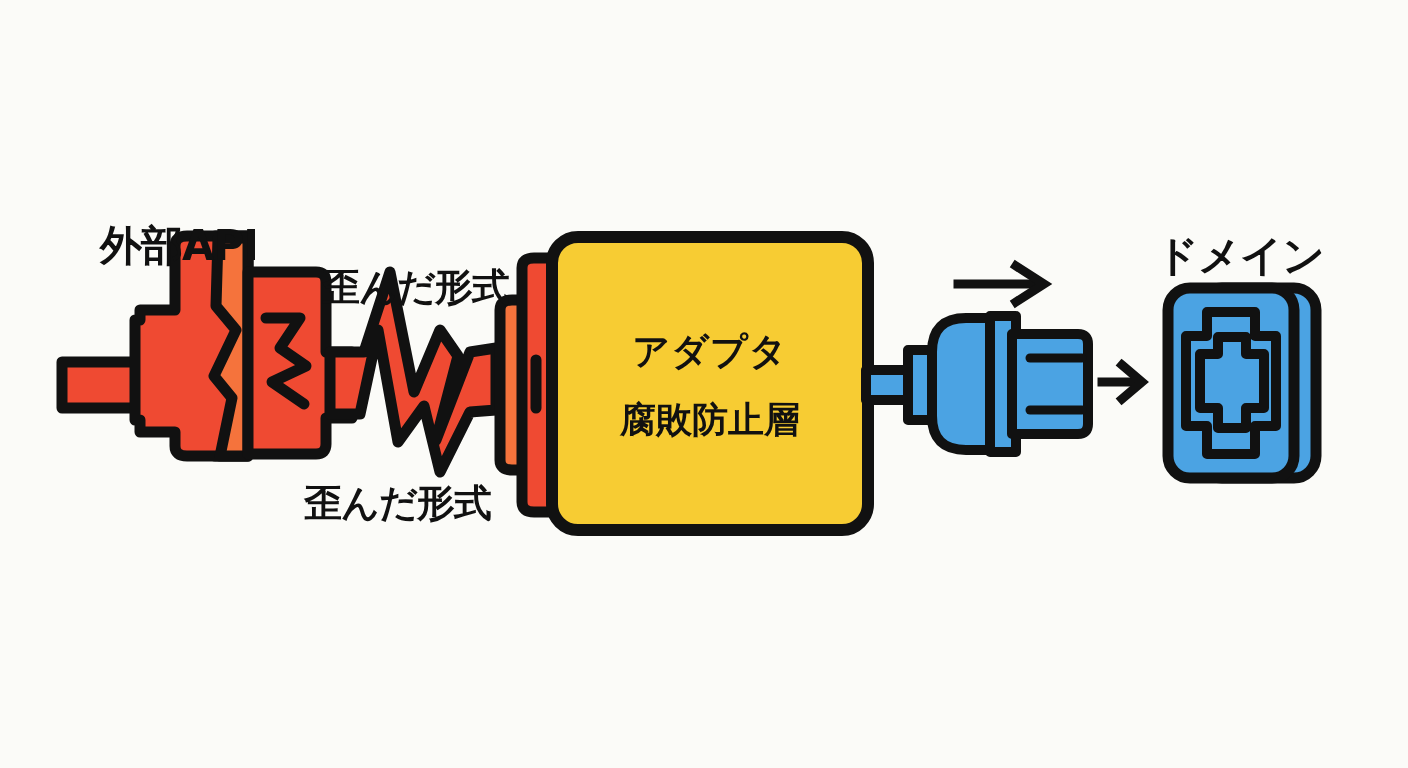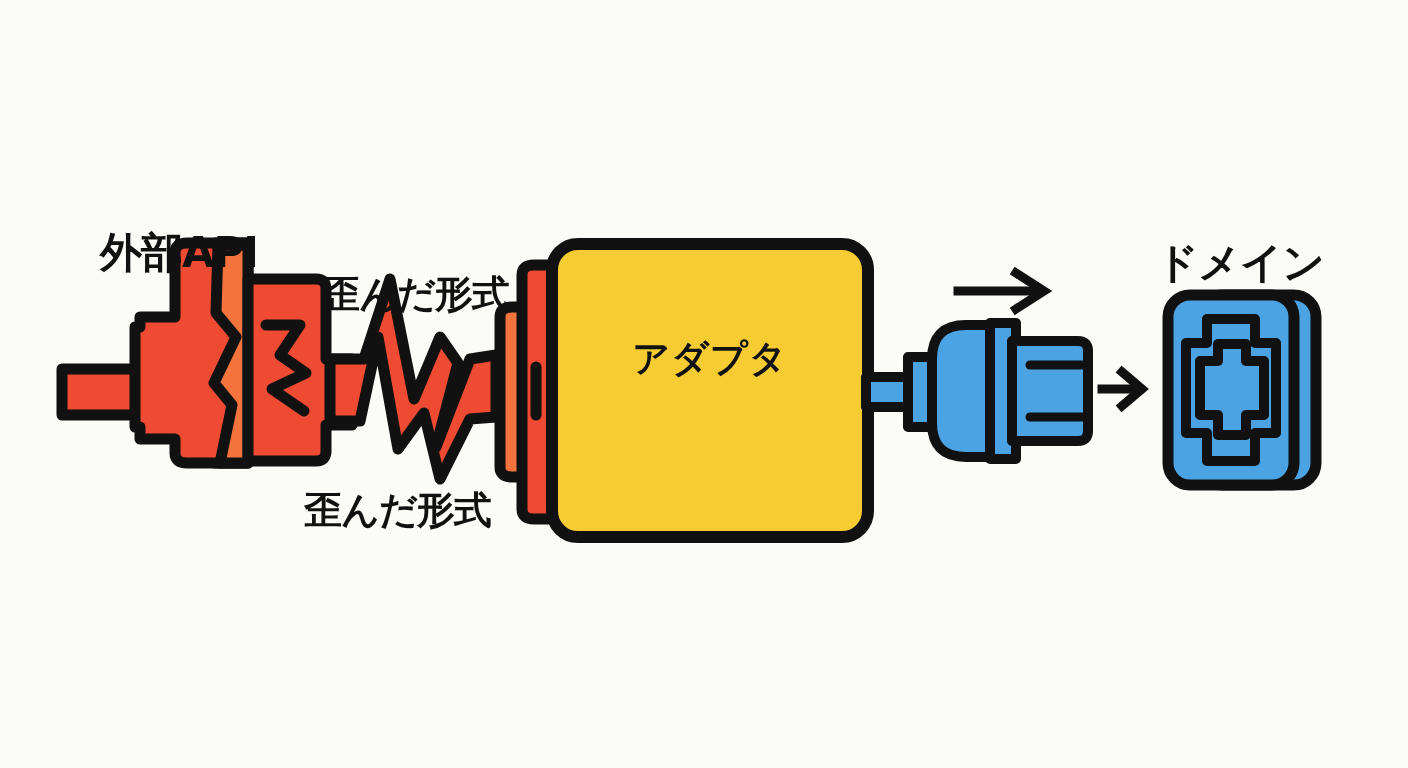--- a/index.html
+++ b/index.html
@@ -17,7 +17,7 @@
   #stage {
     position: absolute;
     left: 0;
-    top: 7px;
+    top: 0;
     width: 1408px;
     height: 716px;
   }

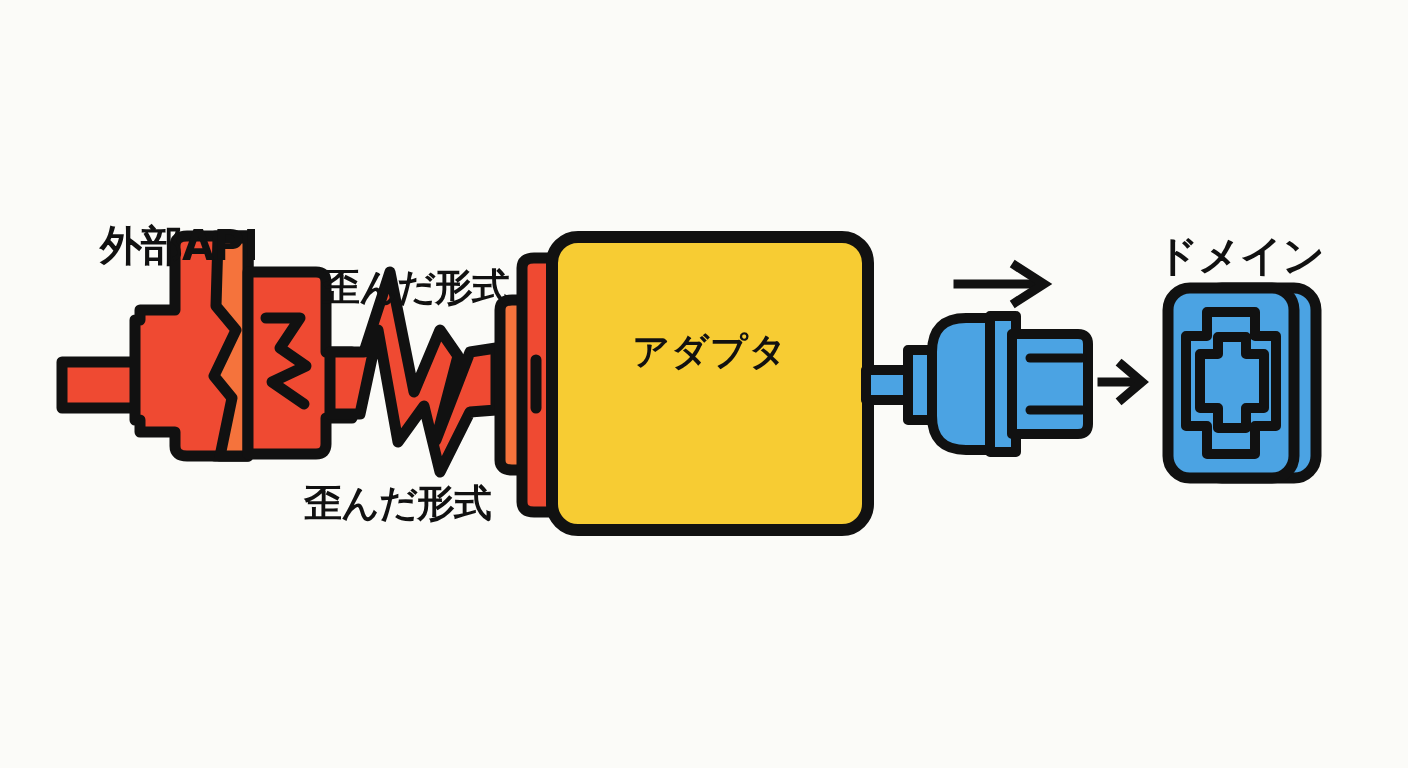--- a/index.html
+++ b/index.html
@@ -266,6 +266,7 @@
 
   <div class="adapter-text" id="adapter-title">アダプタ</div>
 
+  <div class="adapter-text" id="adapter-subtitle">腐敗防止層</div>
 
   <div class="lbl" id="label-domain">ドメイン</div>
 </div>

